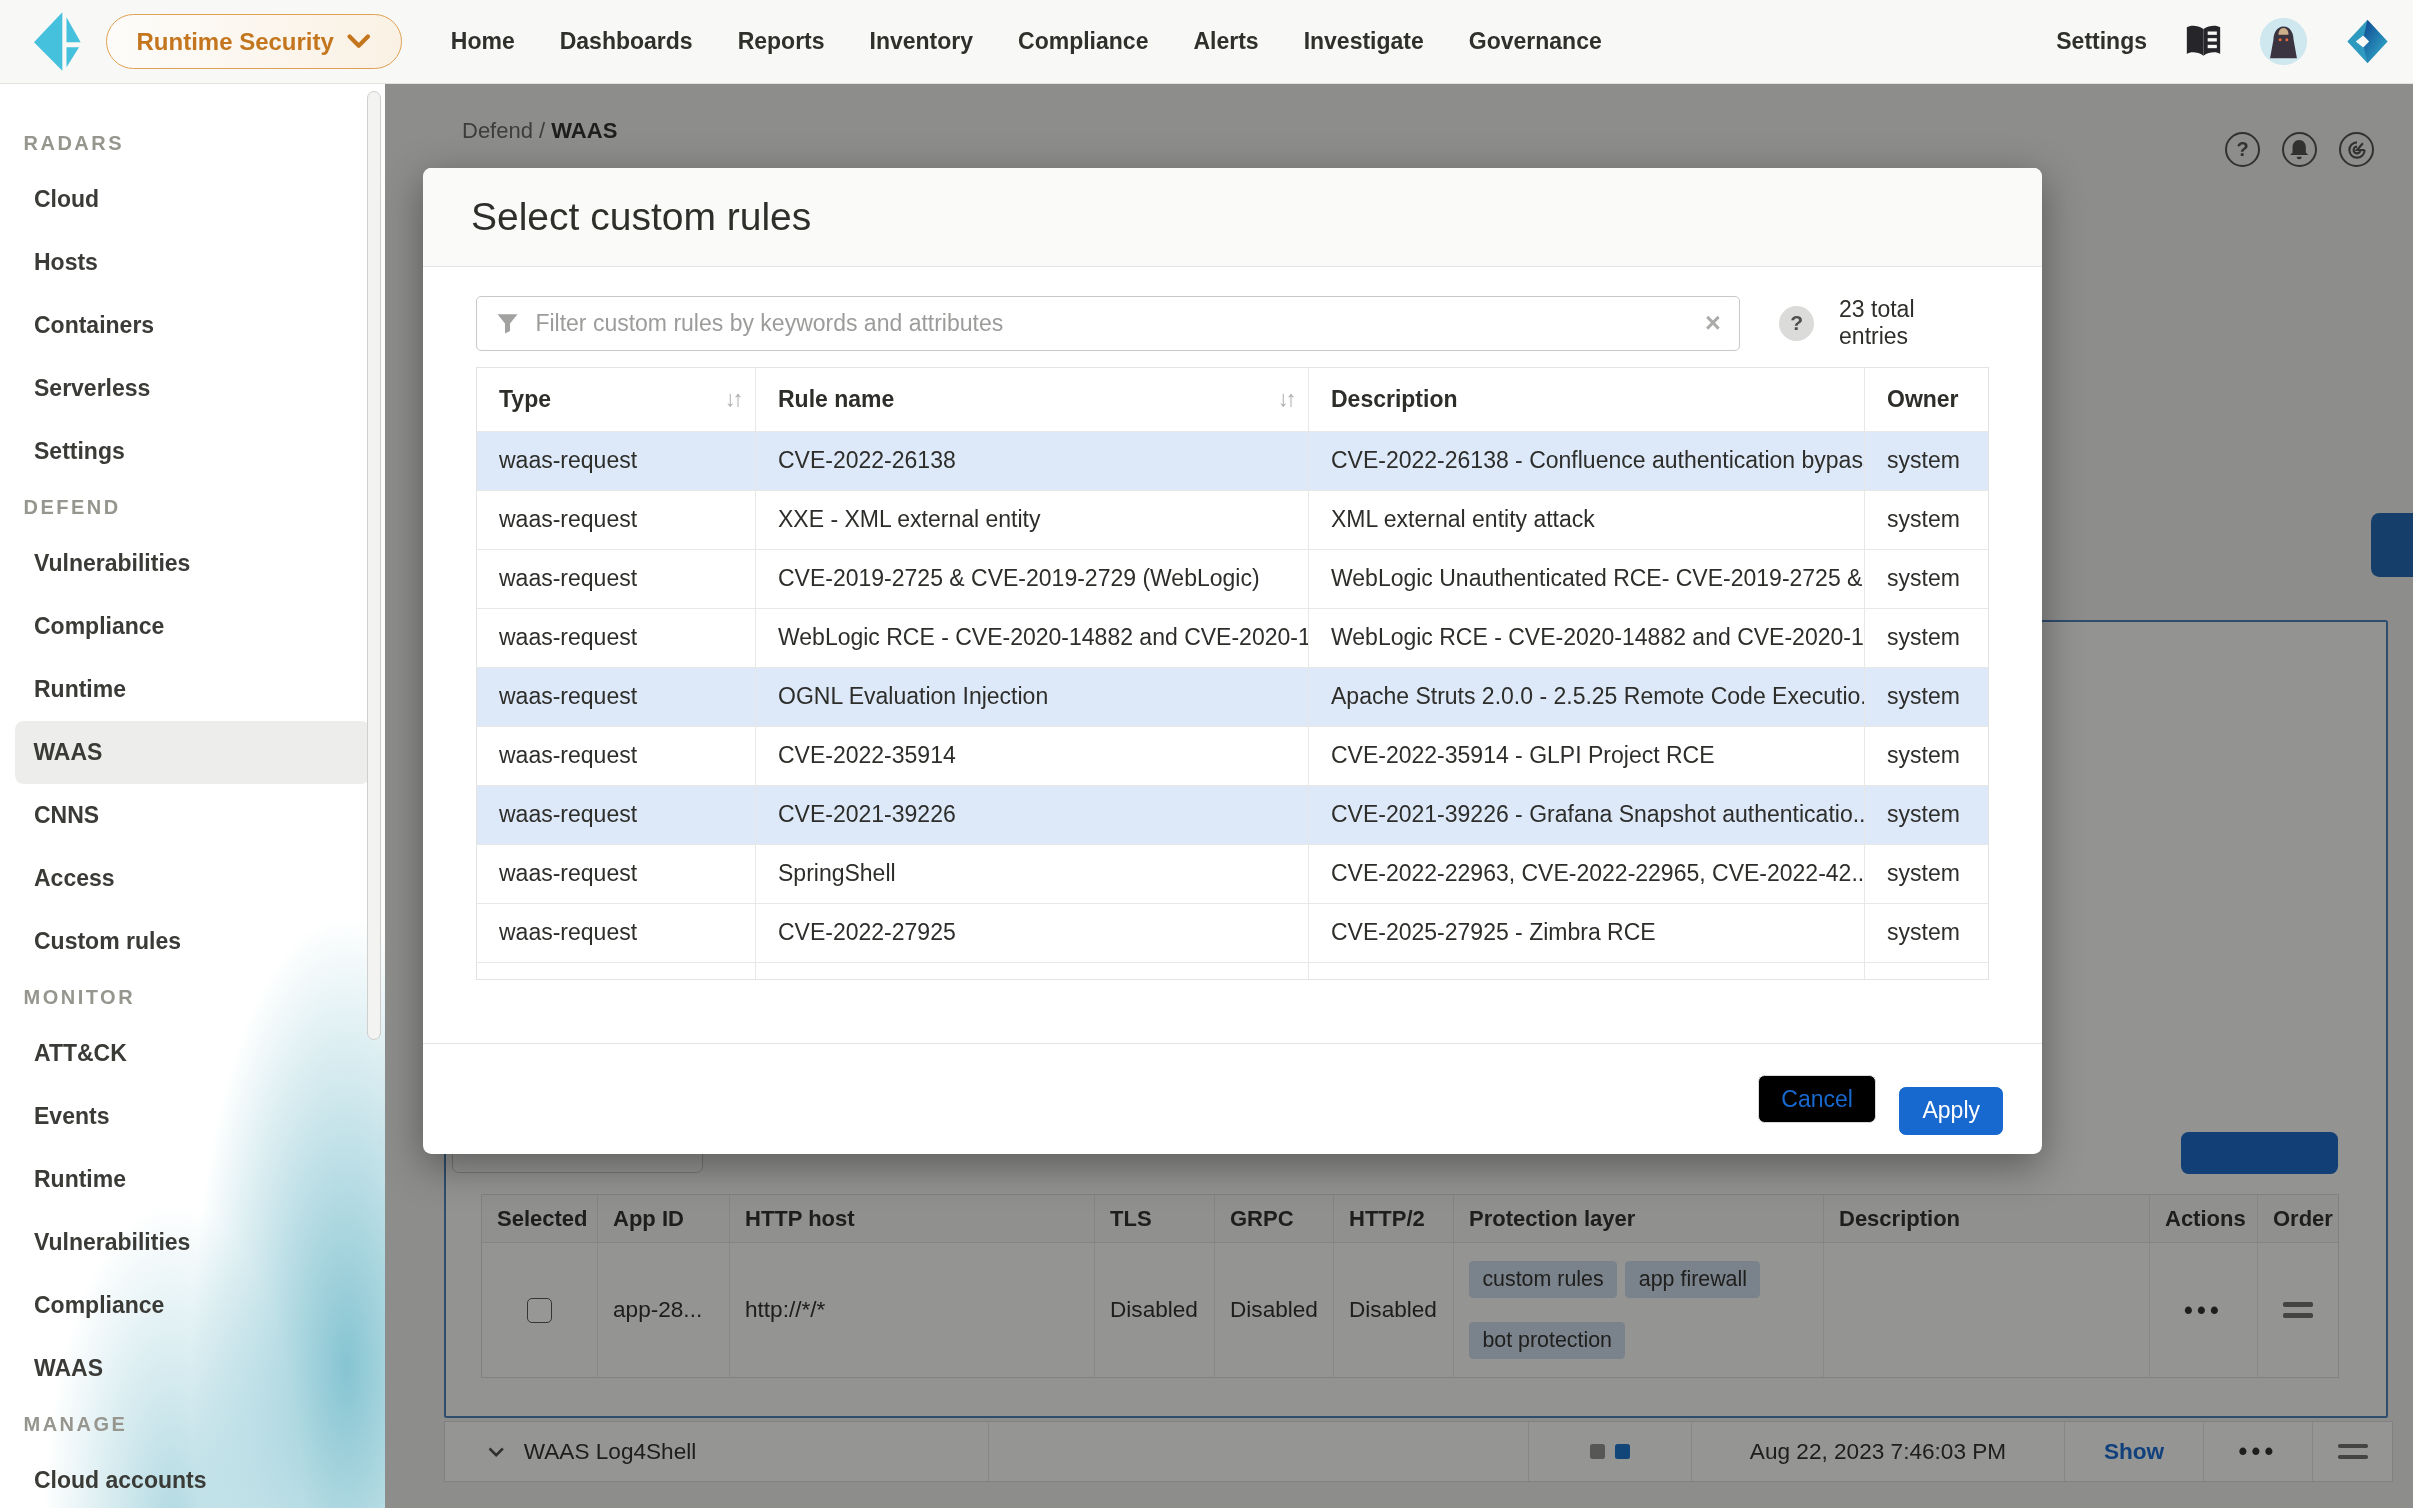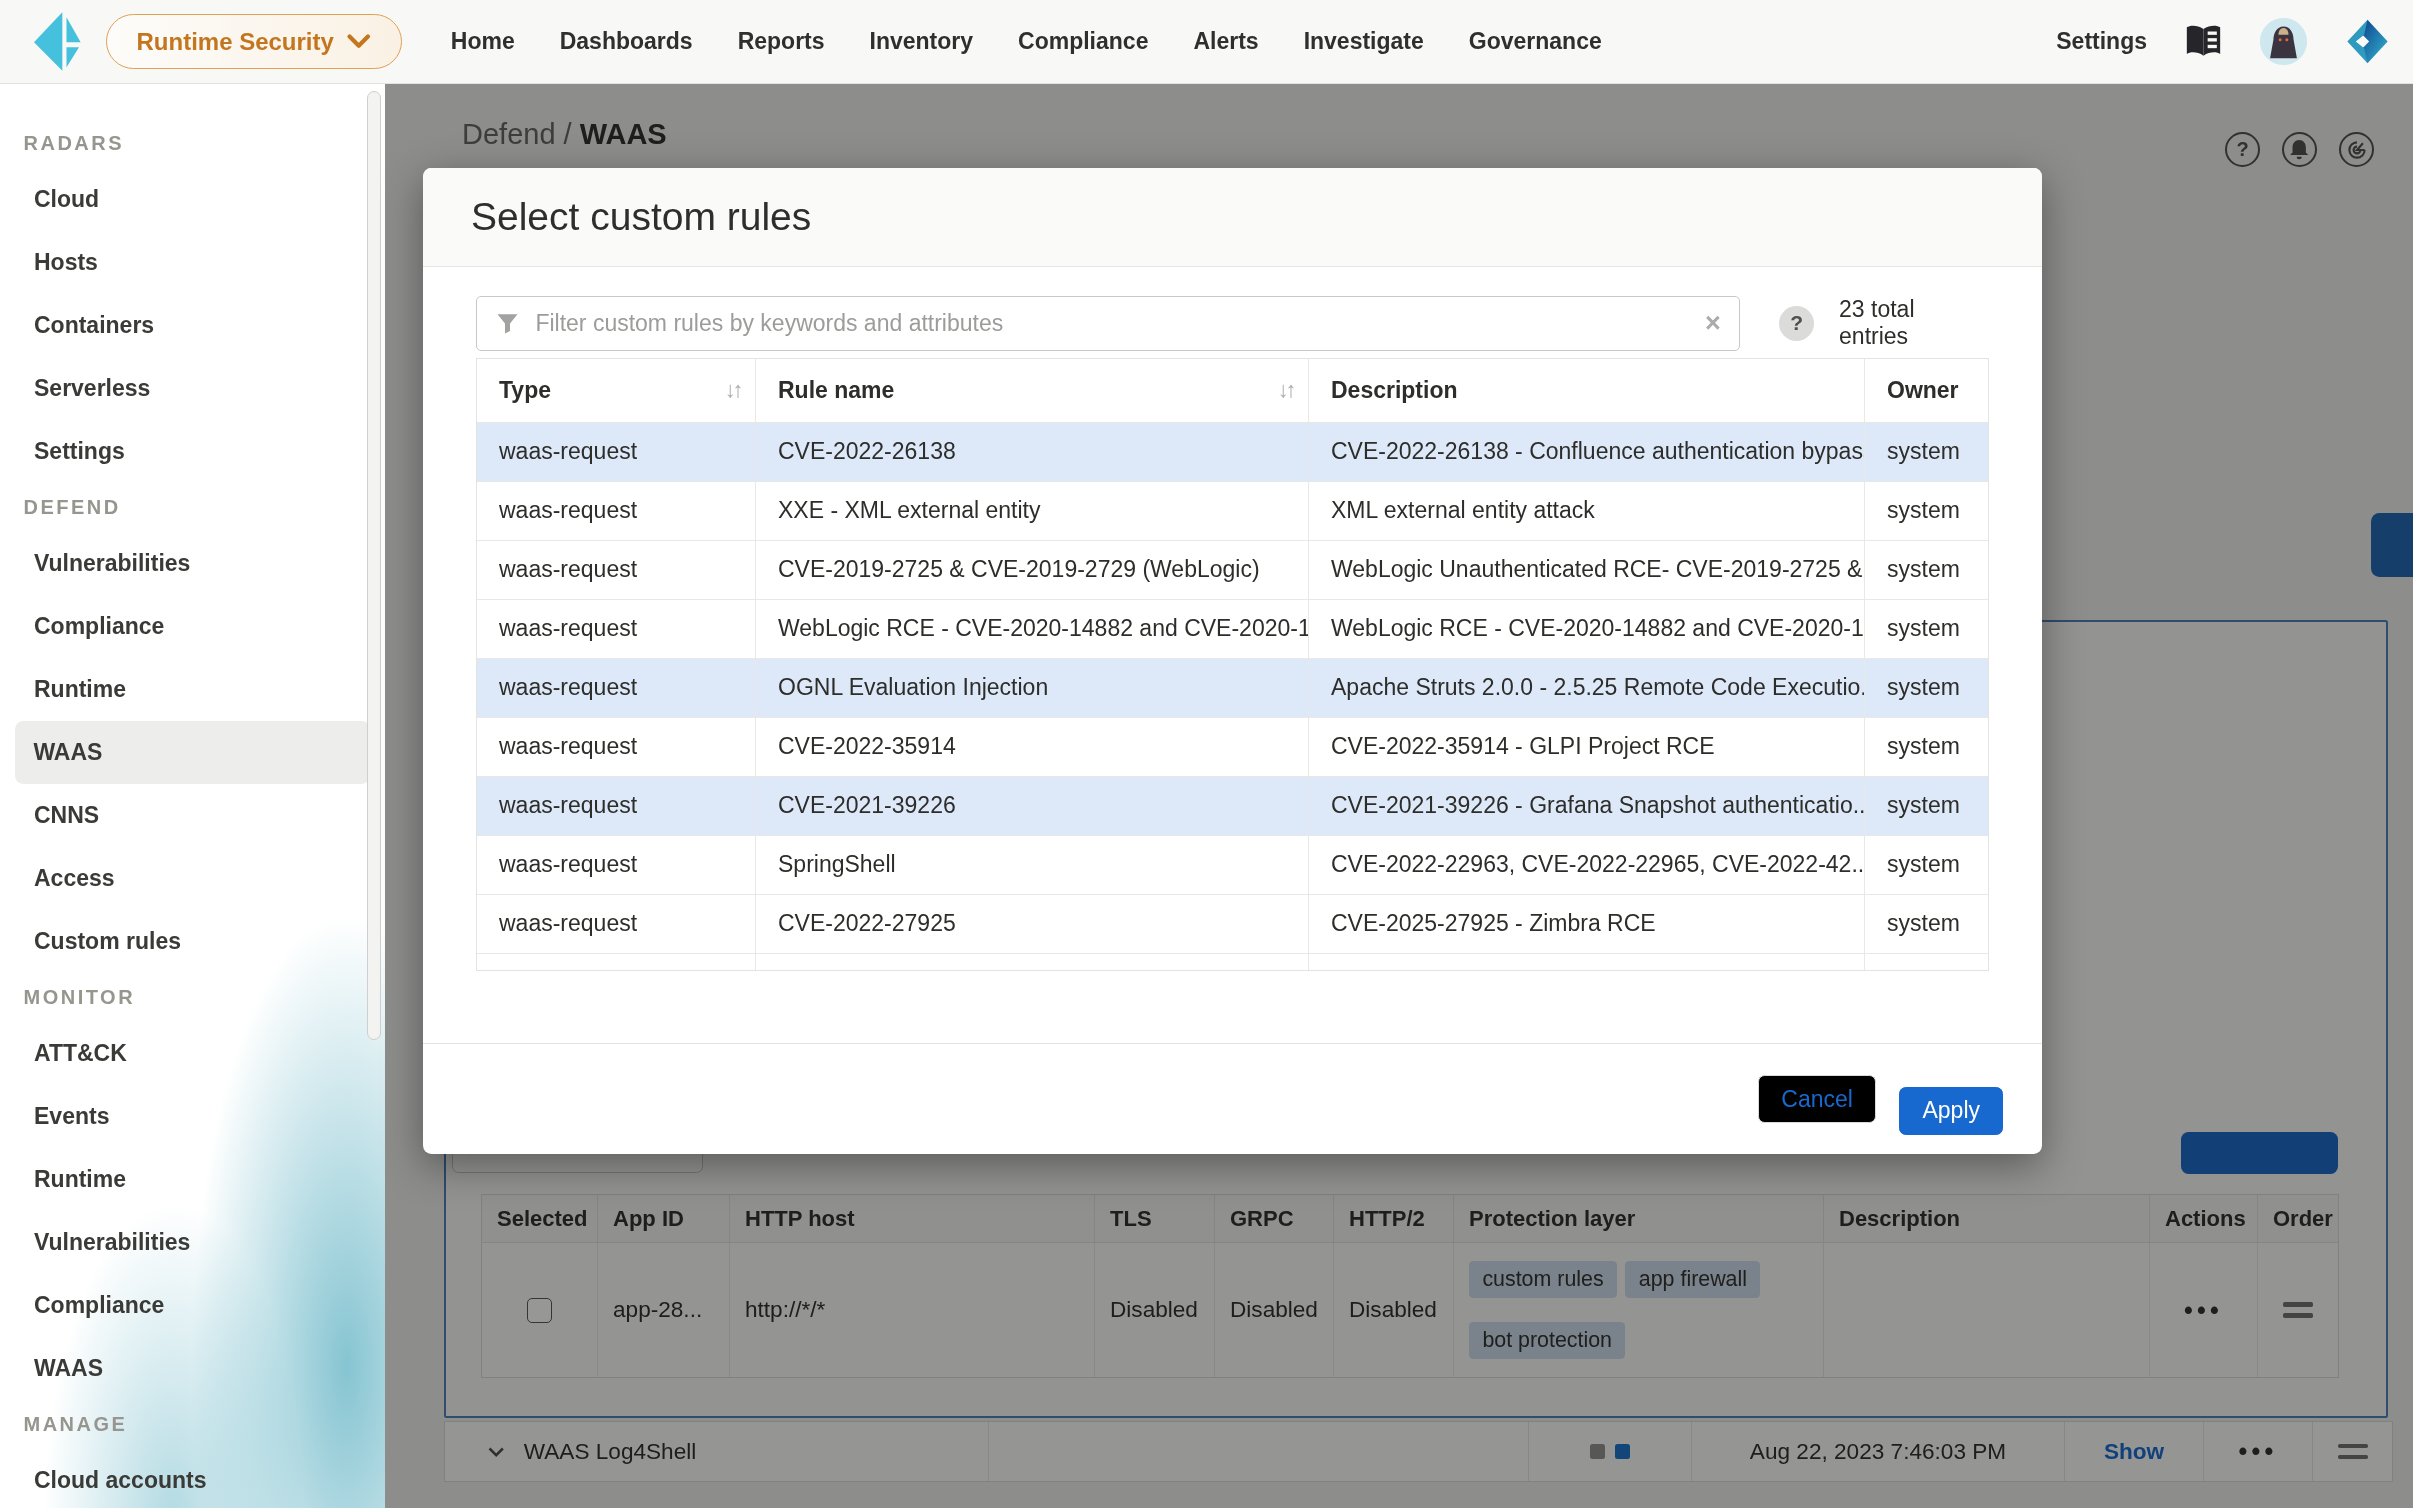--- a/index.html
+++ b/index.html
@@ -39,7 +39,7 @@
 
   
   .content { position:absolute; left:385px; top:84px; width:2028px; height:1425px; background:#ececea; z-index:10; }
-  .breadcrumb { position:absolute; left:77px; top:34px; font-size:29px; color:#63635f; }
+  .breadcrumb { position:absolute; left:77px; top:34px; font-size:22px; color:#63635f; }
   .breadcrumb .crumb-page { color:#2d2d2a; font-weight:600; }
   .util-icon { position:absolute; top:48px; width:35px; height:35px; border:2.1px solid #4f4f4d; border-radius:50%;
       color:#4f4f4d; display:flex; align-items:center; justify-content:center; font-size:20px; font-weight:700; cursor:pointer; }

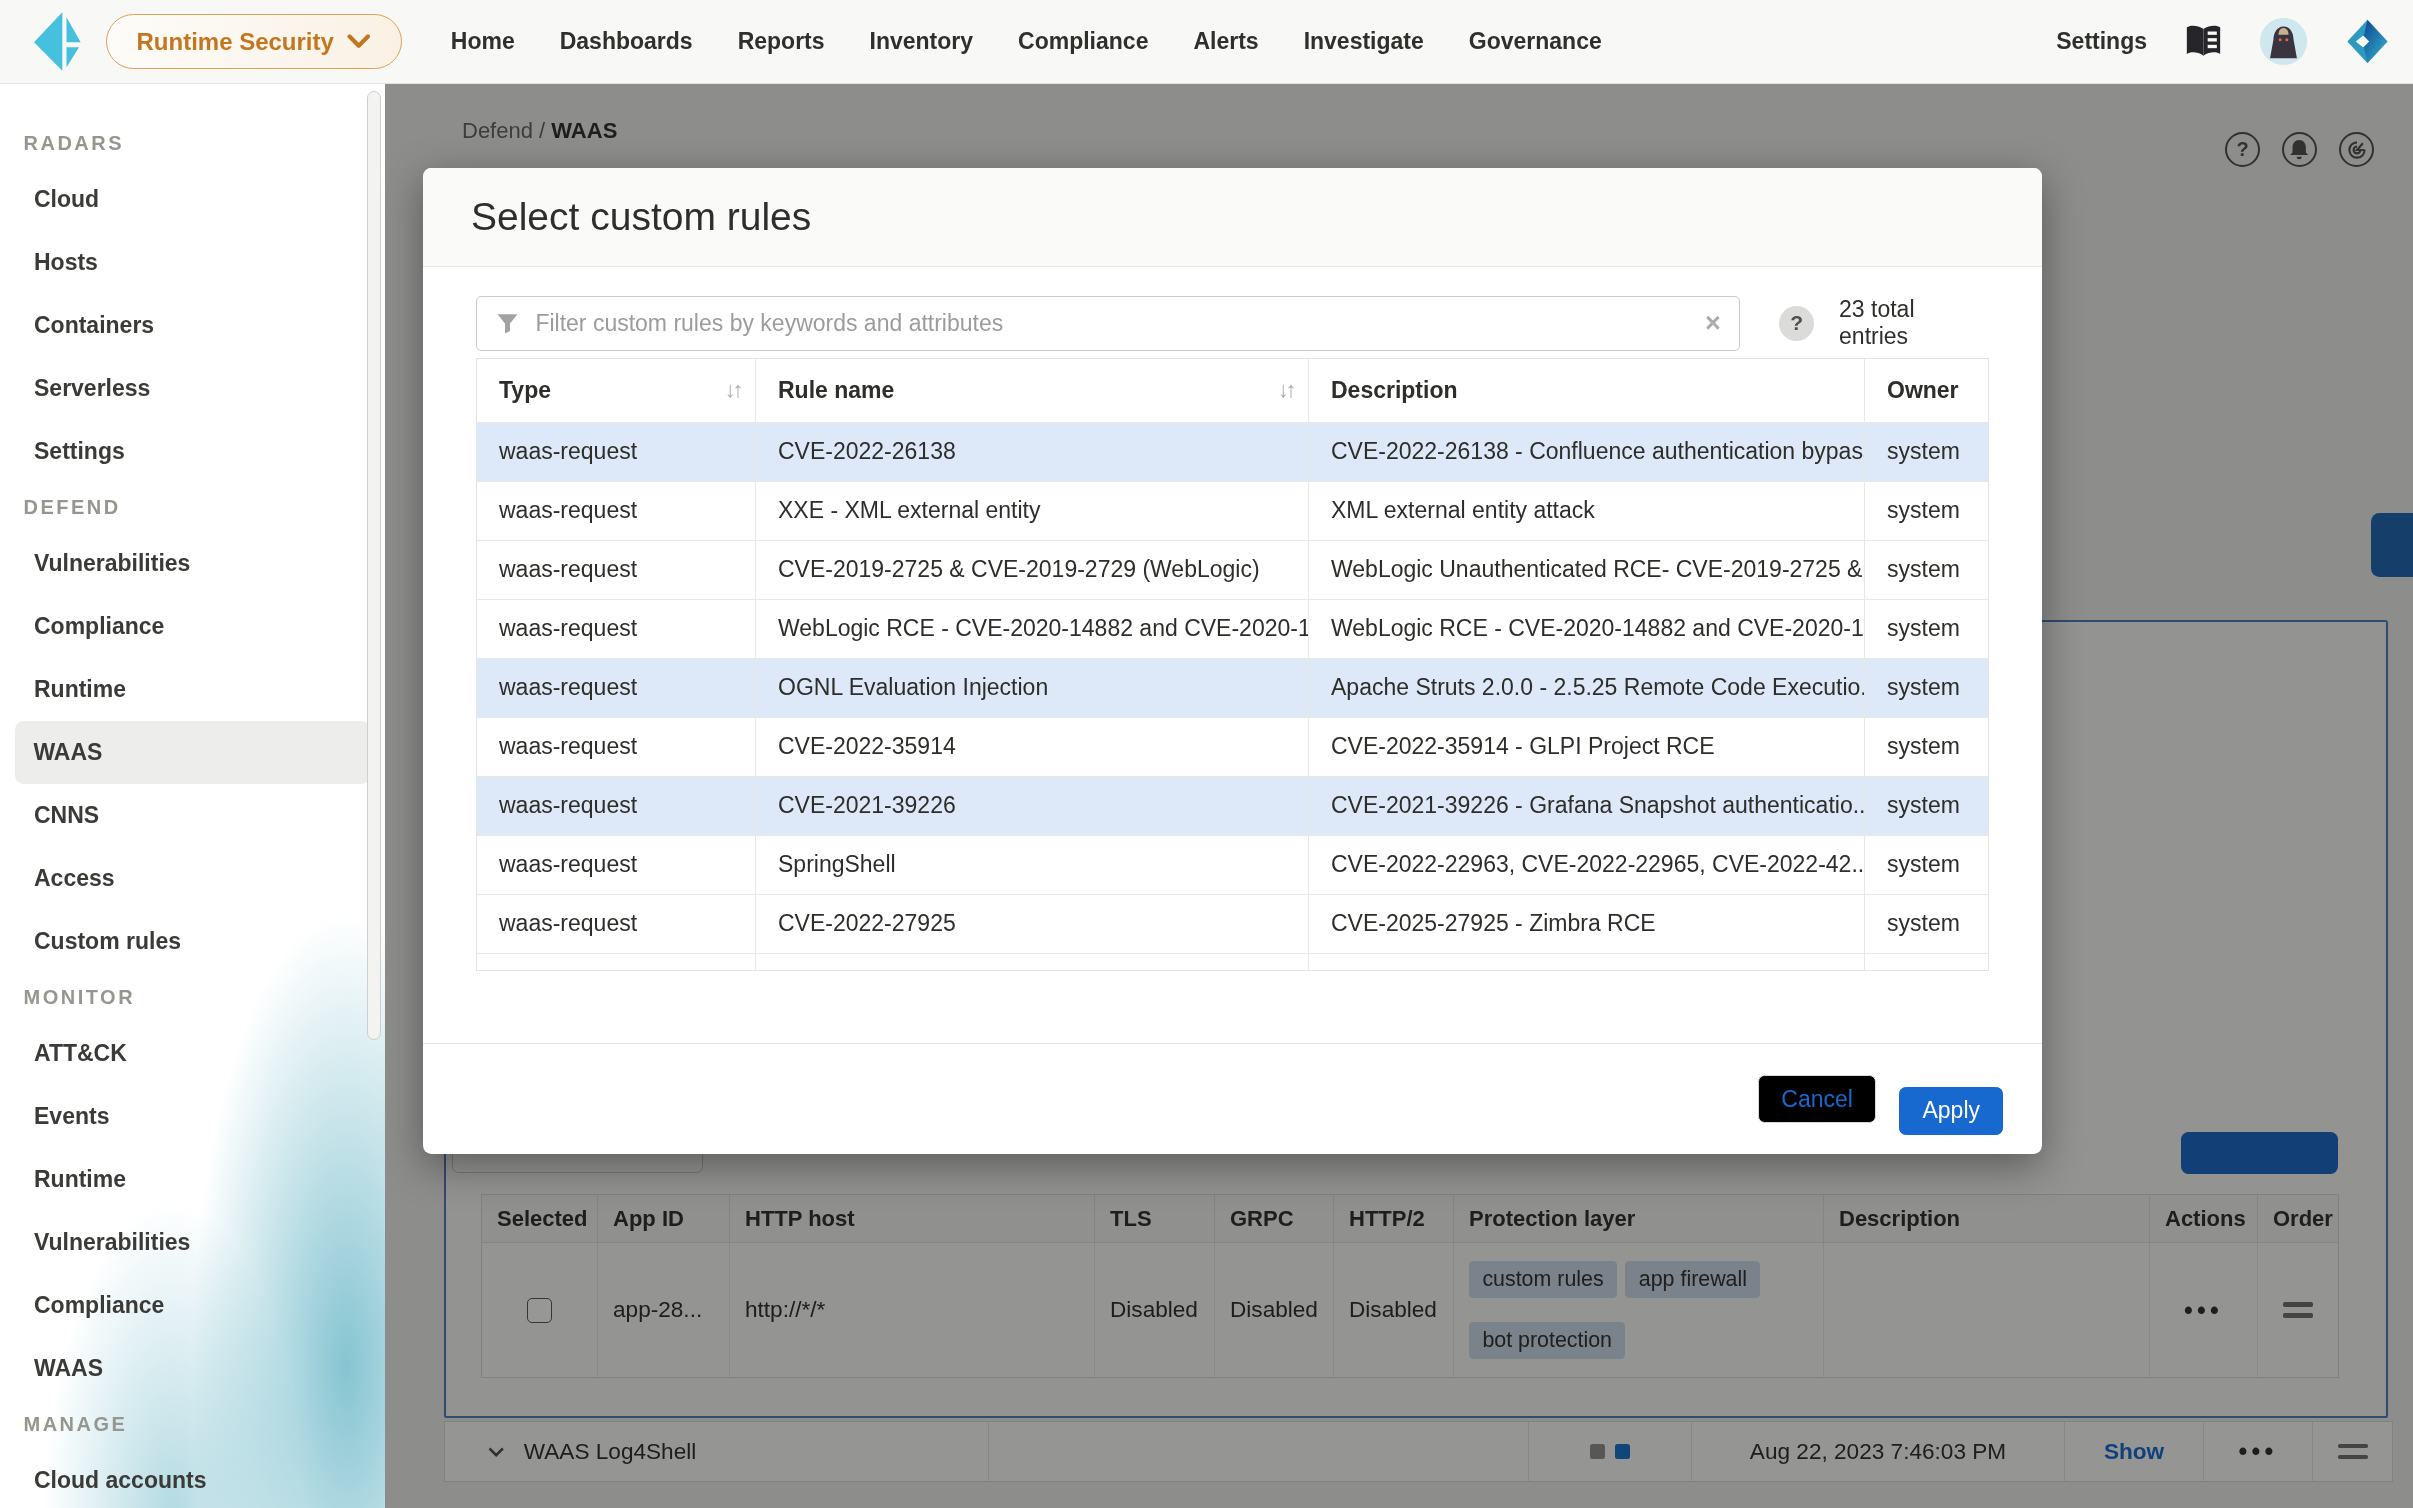--- a/index.html
+++ b/index.html
@@ -92,7 +92,7 @@
       display:flex; align-items:center; justify-content:center; margin-left:39px; cursor:pointer; }
   .m-entries { font-size:23px; color:#2d2d2a; margin-left:25px; }
 
-  .m-table { margin:7px 53px 0; border:0.8px solid #e3e3e1; height:613px; overflow:hidden; }
+  .m-table { margin:16px 53px 0; border:0.8px solid #e3e3e1; height:613px; overflow:hidden; }
   .m-thead, .m-row { display:grid; grid-template-columns:279px 553px 556px 279px 174px; }
   .m-thead { height:63px; }
   .m-thead > div { display:flex; align-items:center; padding:0 15px 0 22px; font-size:23px; font-weight:700; color:#2d2d2a;

